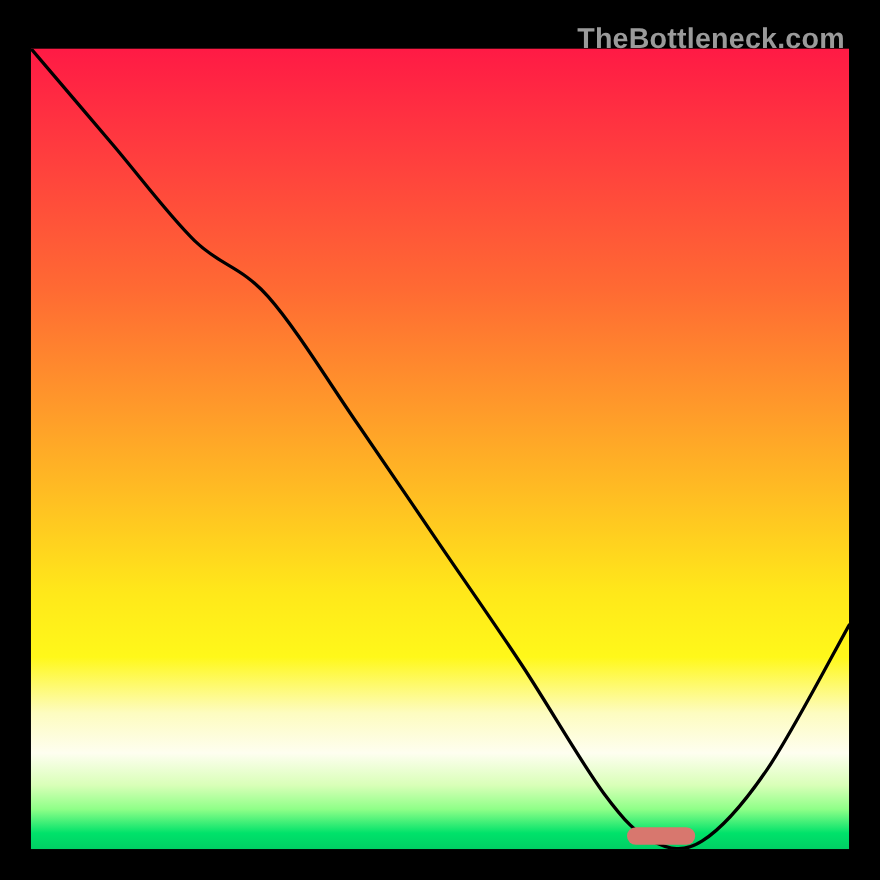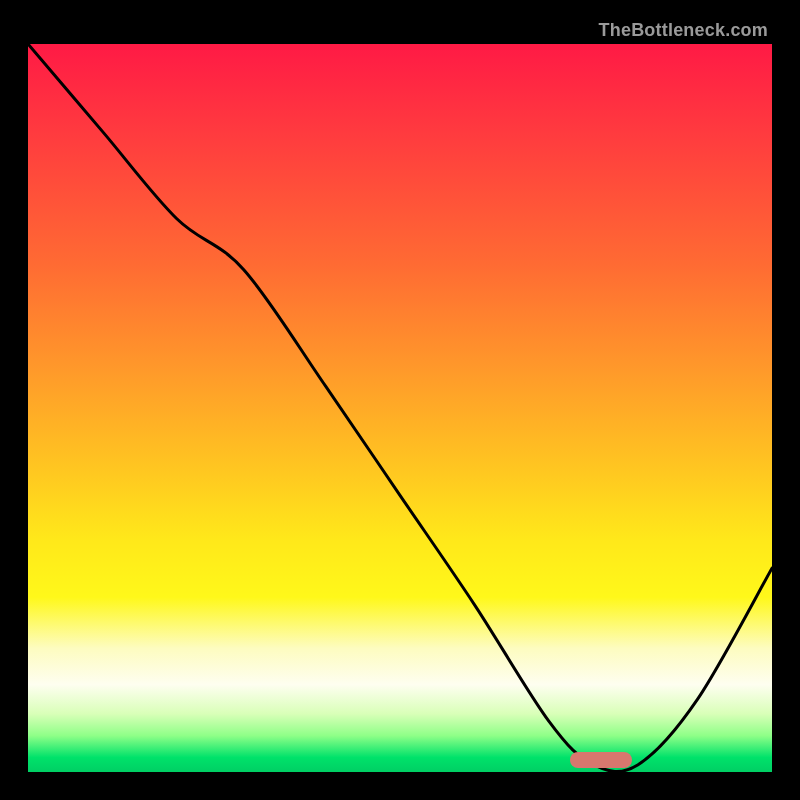--- a/index.html
+++ b/index.html
@@ -65,7 +65,7 @@
     top: 6px;
     right: 18px;
     color: #9a9a9a;
-    font-size: 18px;
+    font-size: 26px;
     font-weight: 600;
     letter-spacing: 0.2px;
   }

